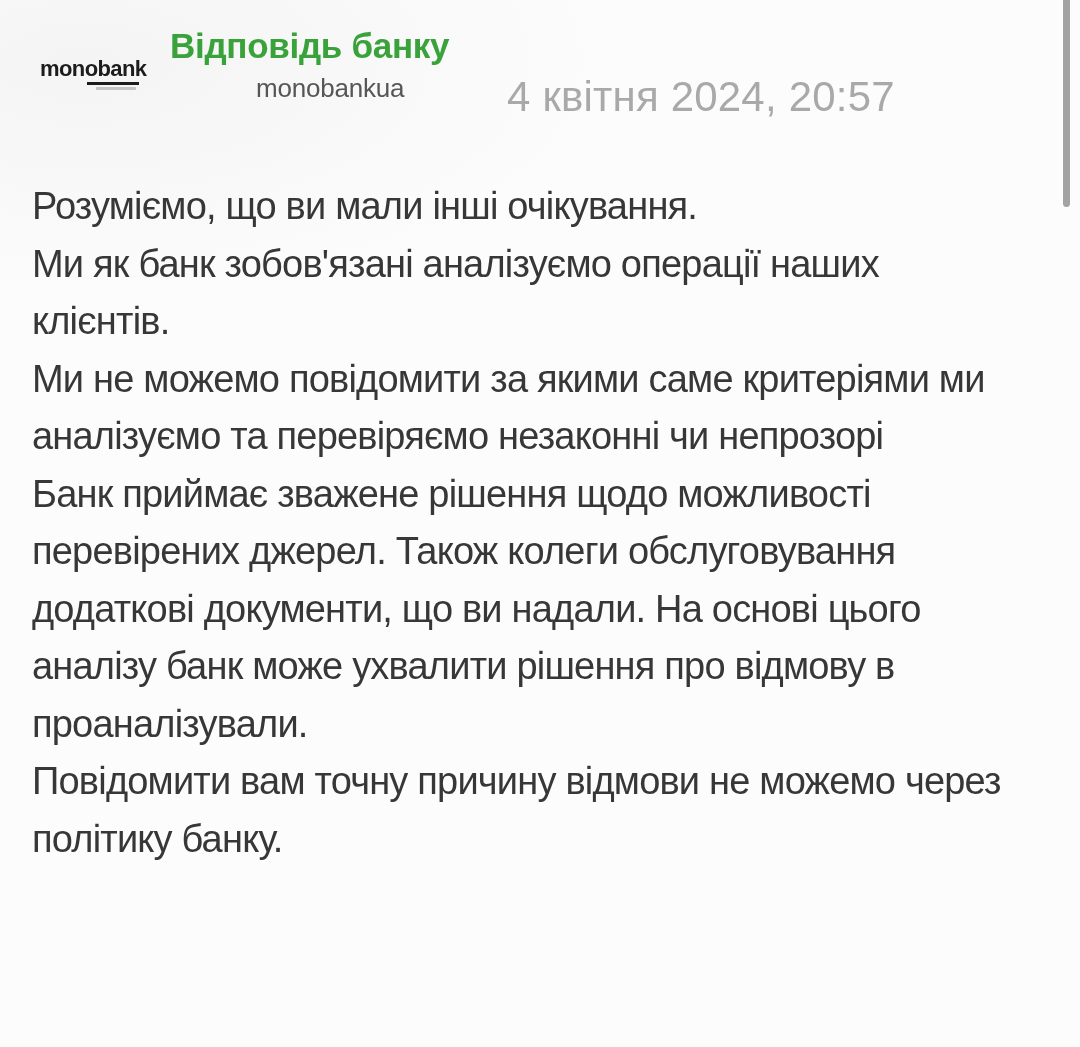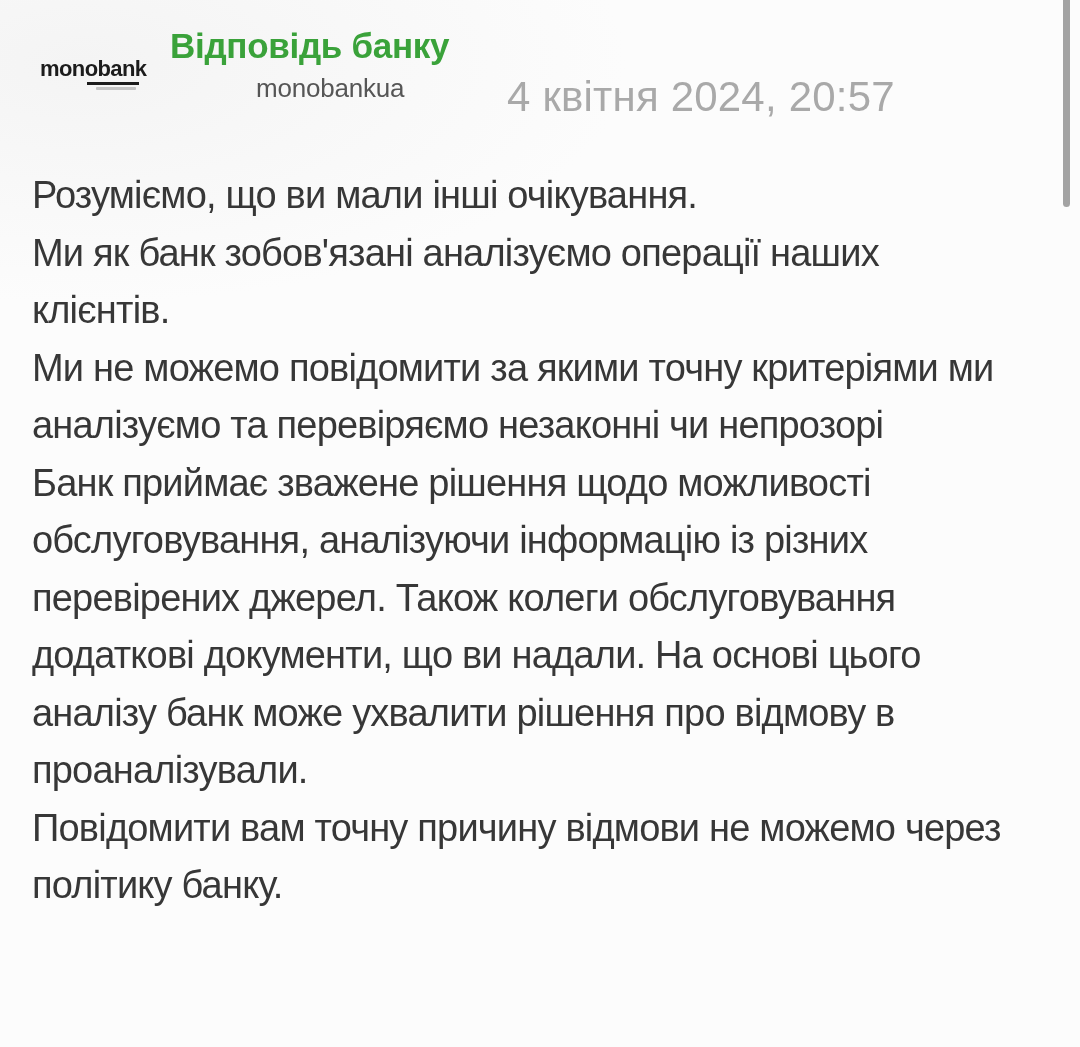--- a/index.html
+++ b/index.html
@@ -84,7 +84,7 @@
   .message {
     position: absolute;
     left: 32px;
-    top: 167px;
+    top: 178px;
     right: 20px;
     color: #373737;
     font-size: 38px;

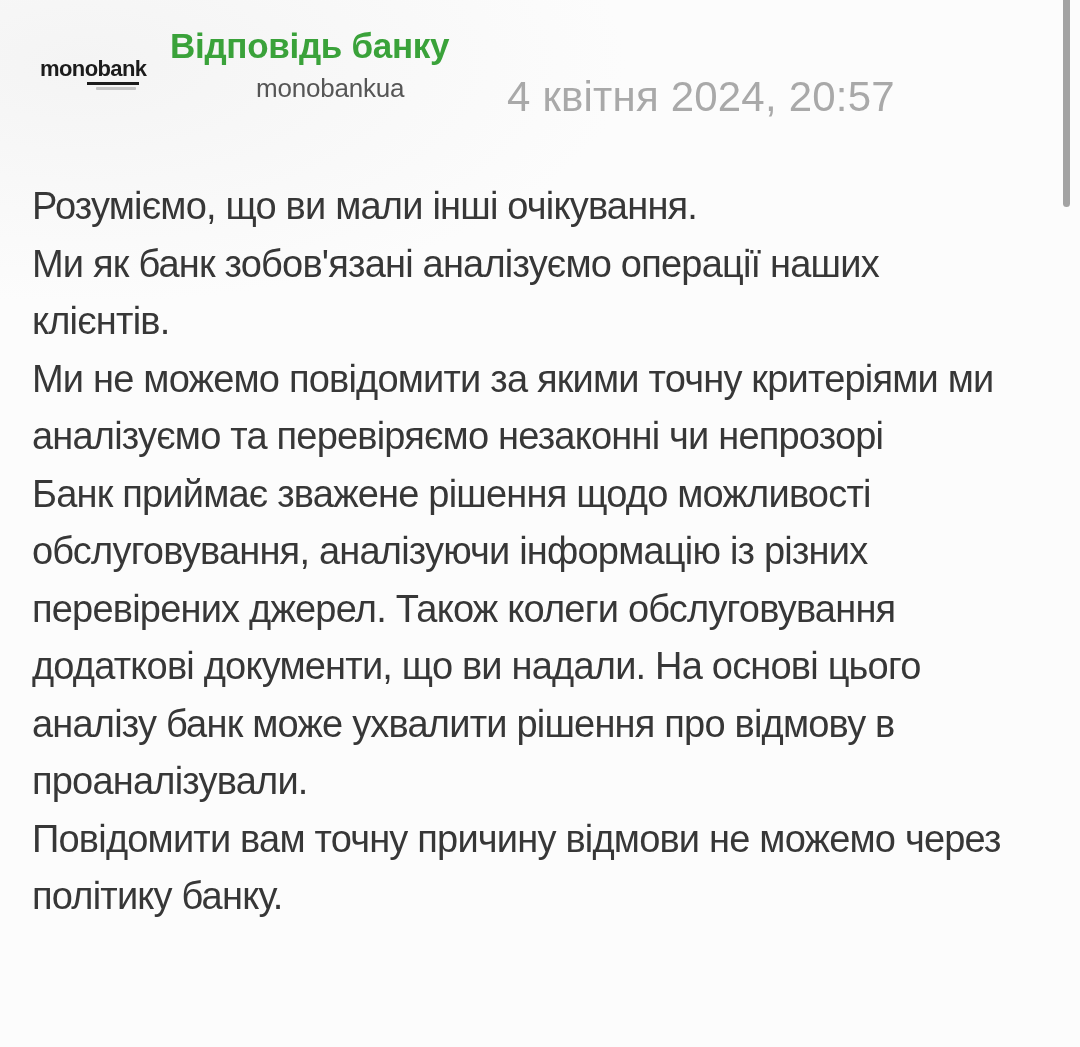--- a/index.html
+++ b/index.html
@@ -127,7 +127,7 @@
     <div class="line">Розуміємо, що ви мали інші очікування.</div>
     <div class="line">Ми як банк зобов'язані аналізуємо операції наших</div>
     <div class="line">клієнтів.</div>
-    <div class="line">Ми не можемо повідомити за якими точну критеріями ми</div>
+    <div class="line">Ми не можемо повідомити за якими саме критеріями ми</div>
     <div class="line">аналізуємо та перевіряємо незаконні чи непрозорі</div>
     <div class="line">Банк приймає зважене рішення щодо можливості</div>
     <div class="line">обслуговування, аналізуючи інформацію із різних</div>

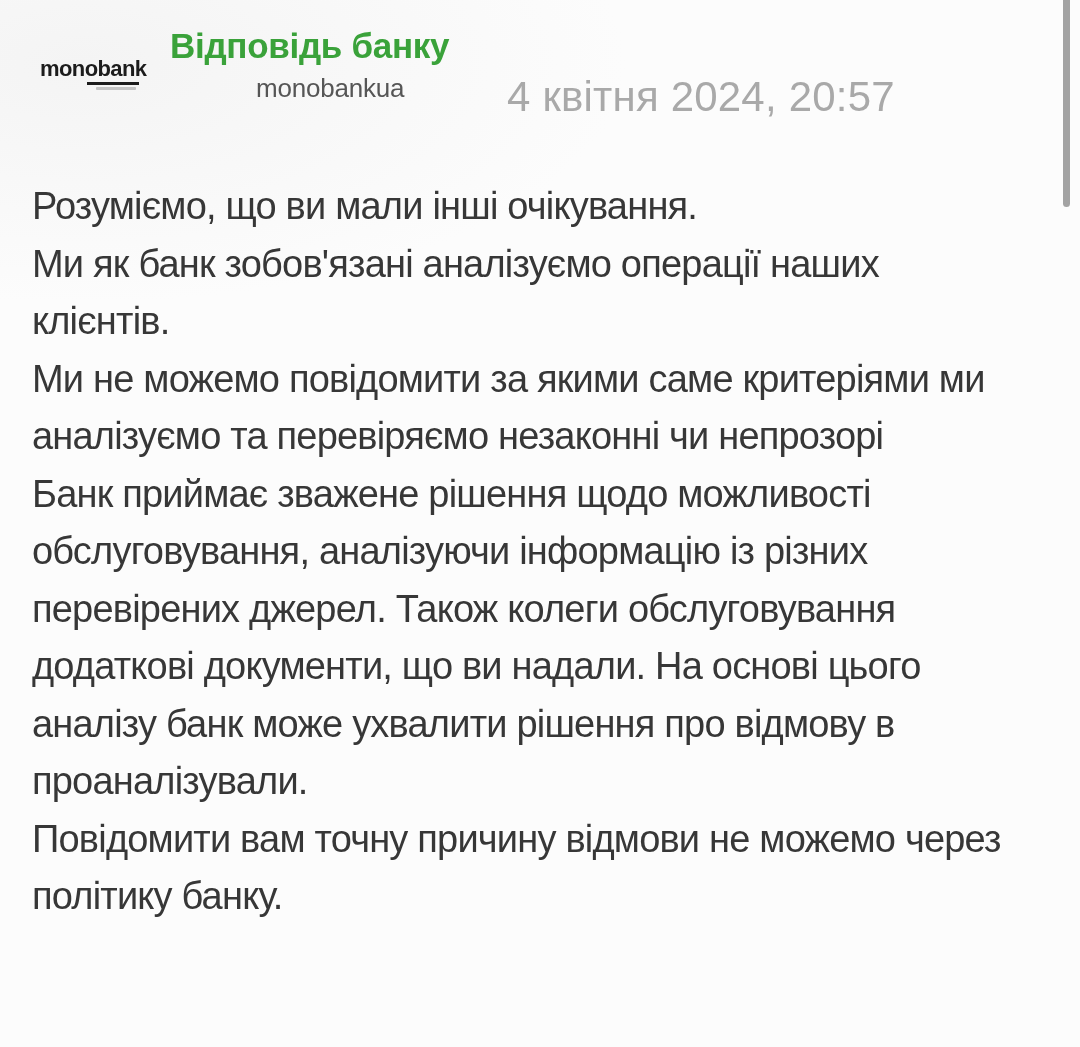--- a/index.html
+++ b/index.html
@@ -130,7 +130,6 @@
     <div class="line">Ми не можемо повідомити за якими саме критеріями ми</div>
     <div class="line">аналізуємо та перевіряємо незаконні чи непрозорі</div>
     <div class="line">Банк приймає зважене рішення щодо можливості</div>
-    <div class="line">обслуговування, аналізуючи інформацію із різних</div>
     <div class="line">перевірених джерел. Також колеги обслуговування</div>
     <div class="line">додаткові документи, що ви надали. На основі цього</div>
     <div class="line">аналізу банк може ухвалити рішення про відмову в</div>

